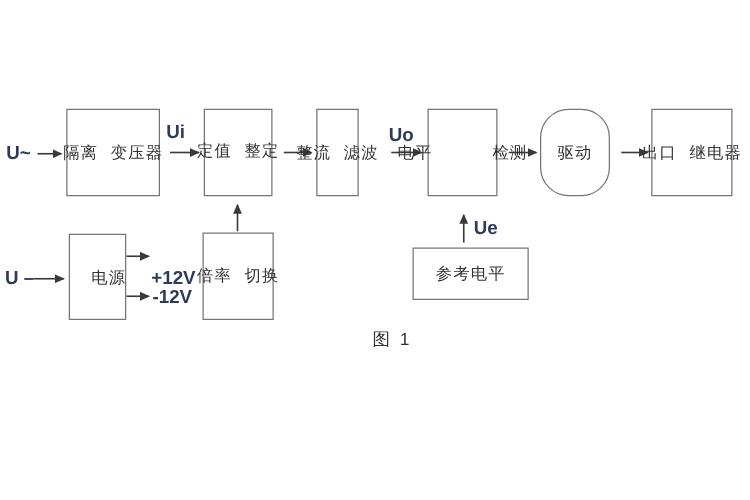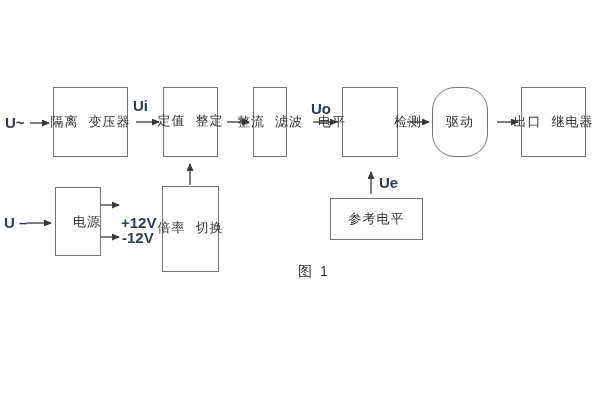--- a/index.html
+++ b/index.html
@@ -36,7 +36,7 @@
   .b5{left:521px;top:87px;width:65px;height:70px;}
   
   .b6{left:55px;top:187px;width:46px;height:69px;padding-left:18px;}
-  .b7{left:162px;top:186px;width:57px;height:86px;font-family:Liberation Mono, monospace;}
+  .b7{left:162px;top:186px;width:57px;height:70px;}
   .b8{left:330px;top:198px;width:93px;height:42px;}
   .sig{
     position:absolute;

